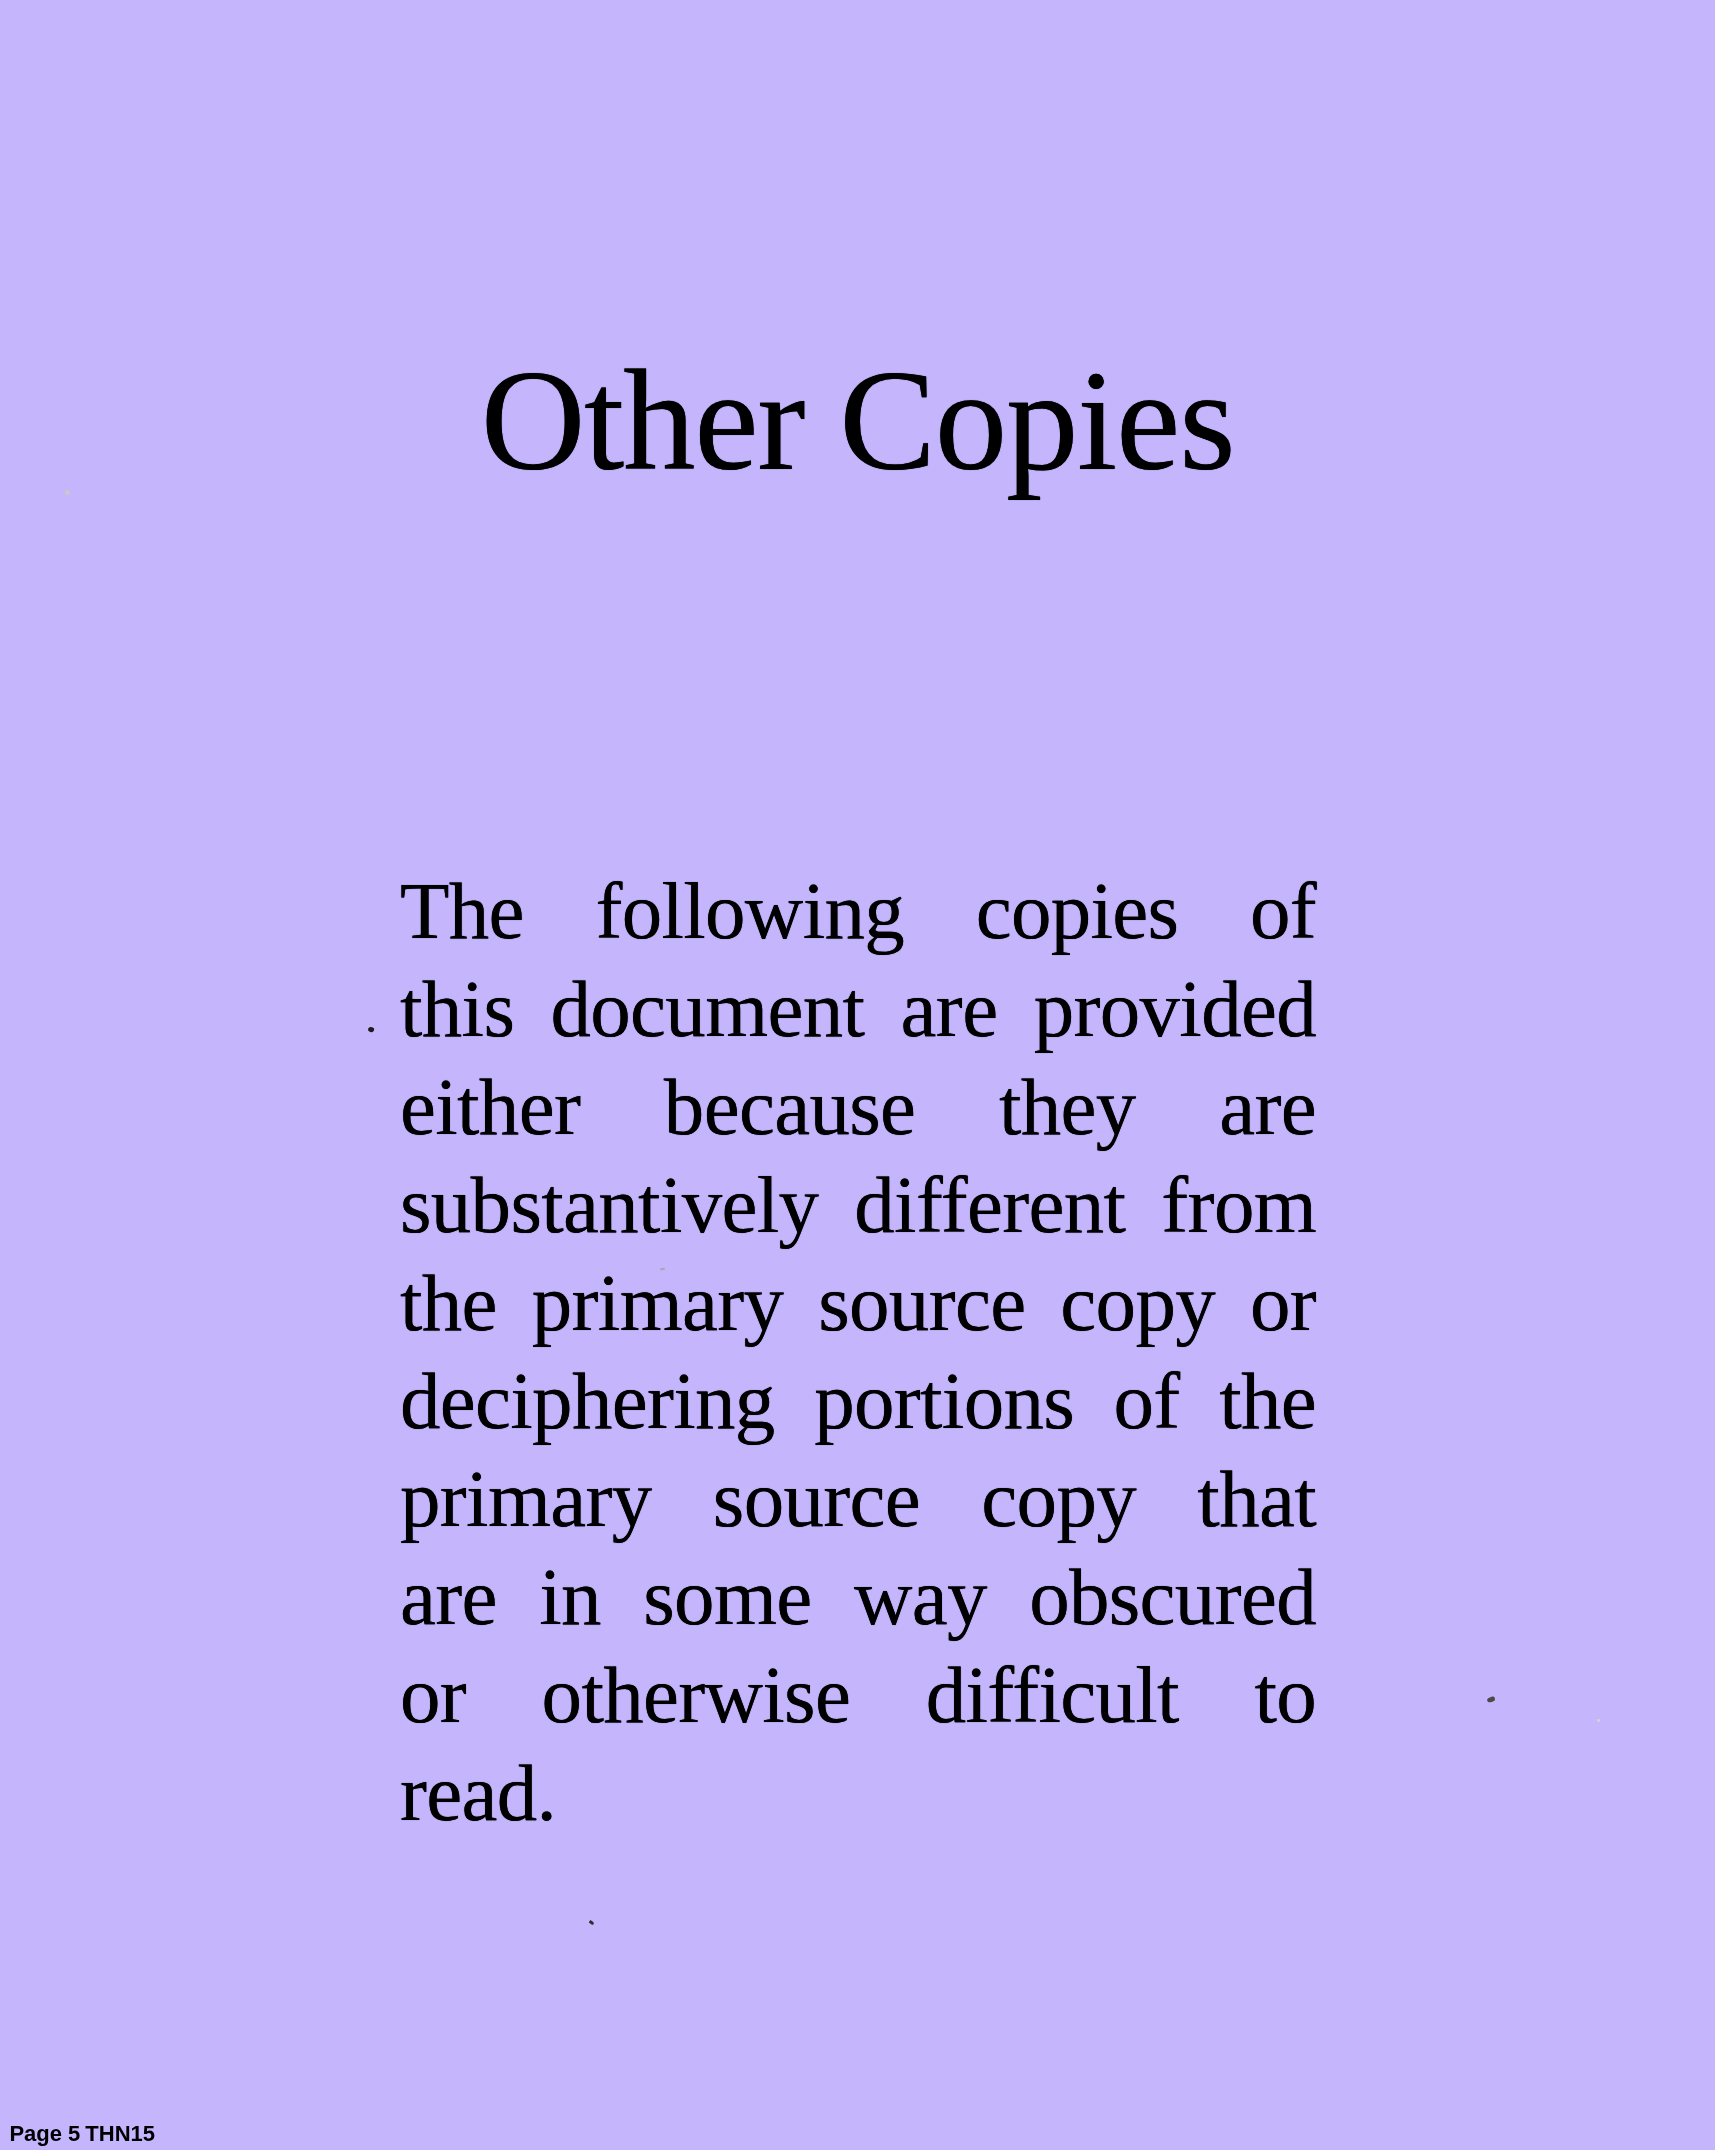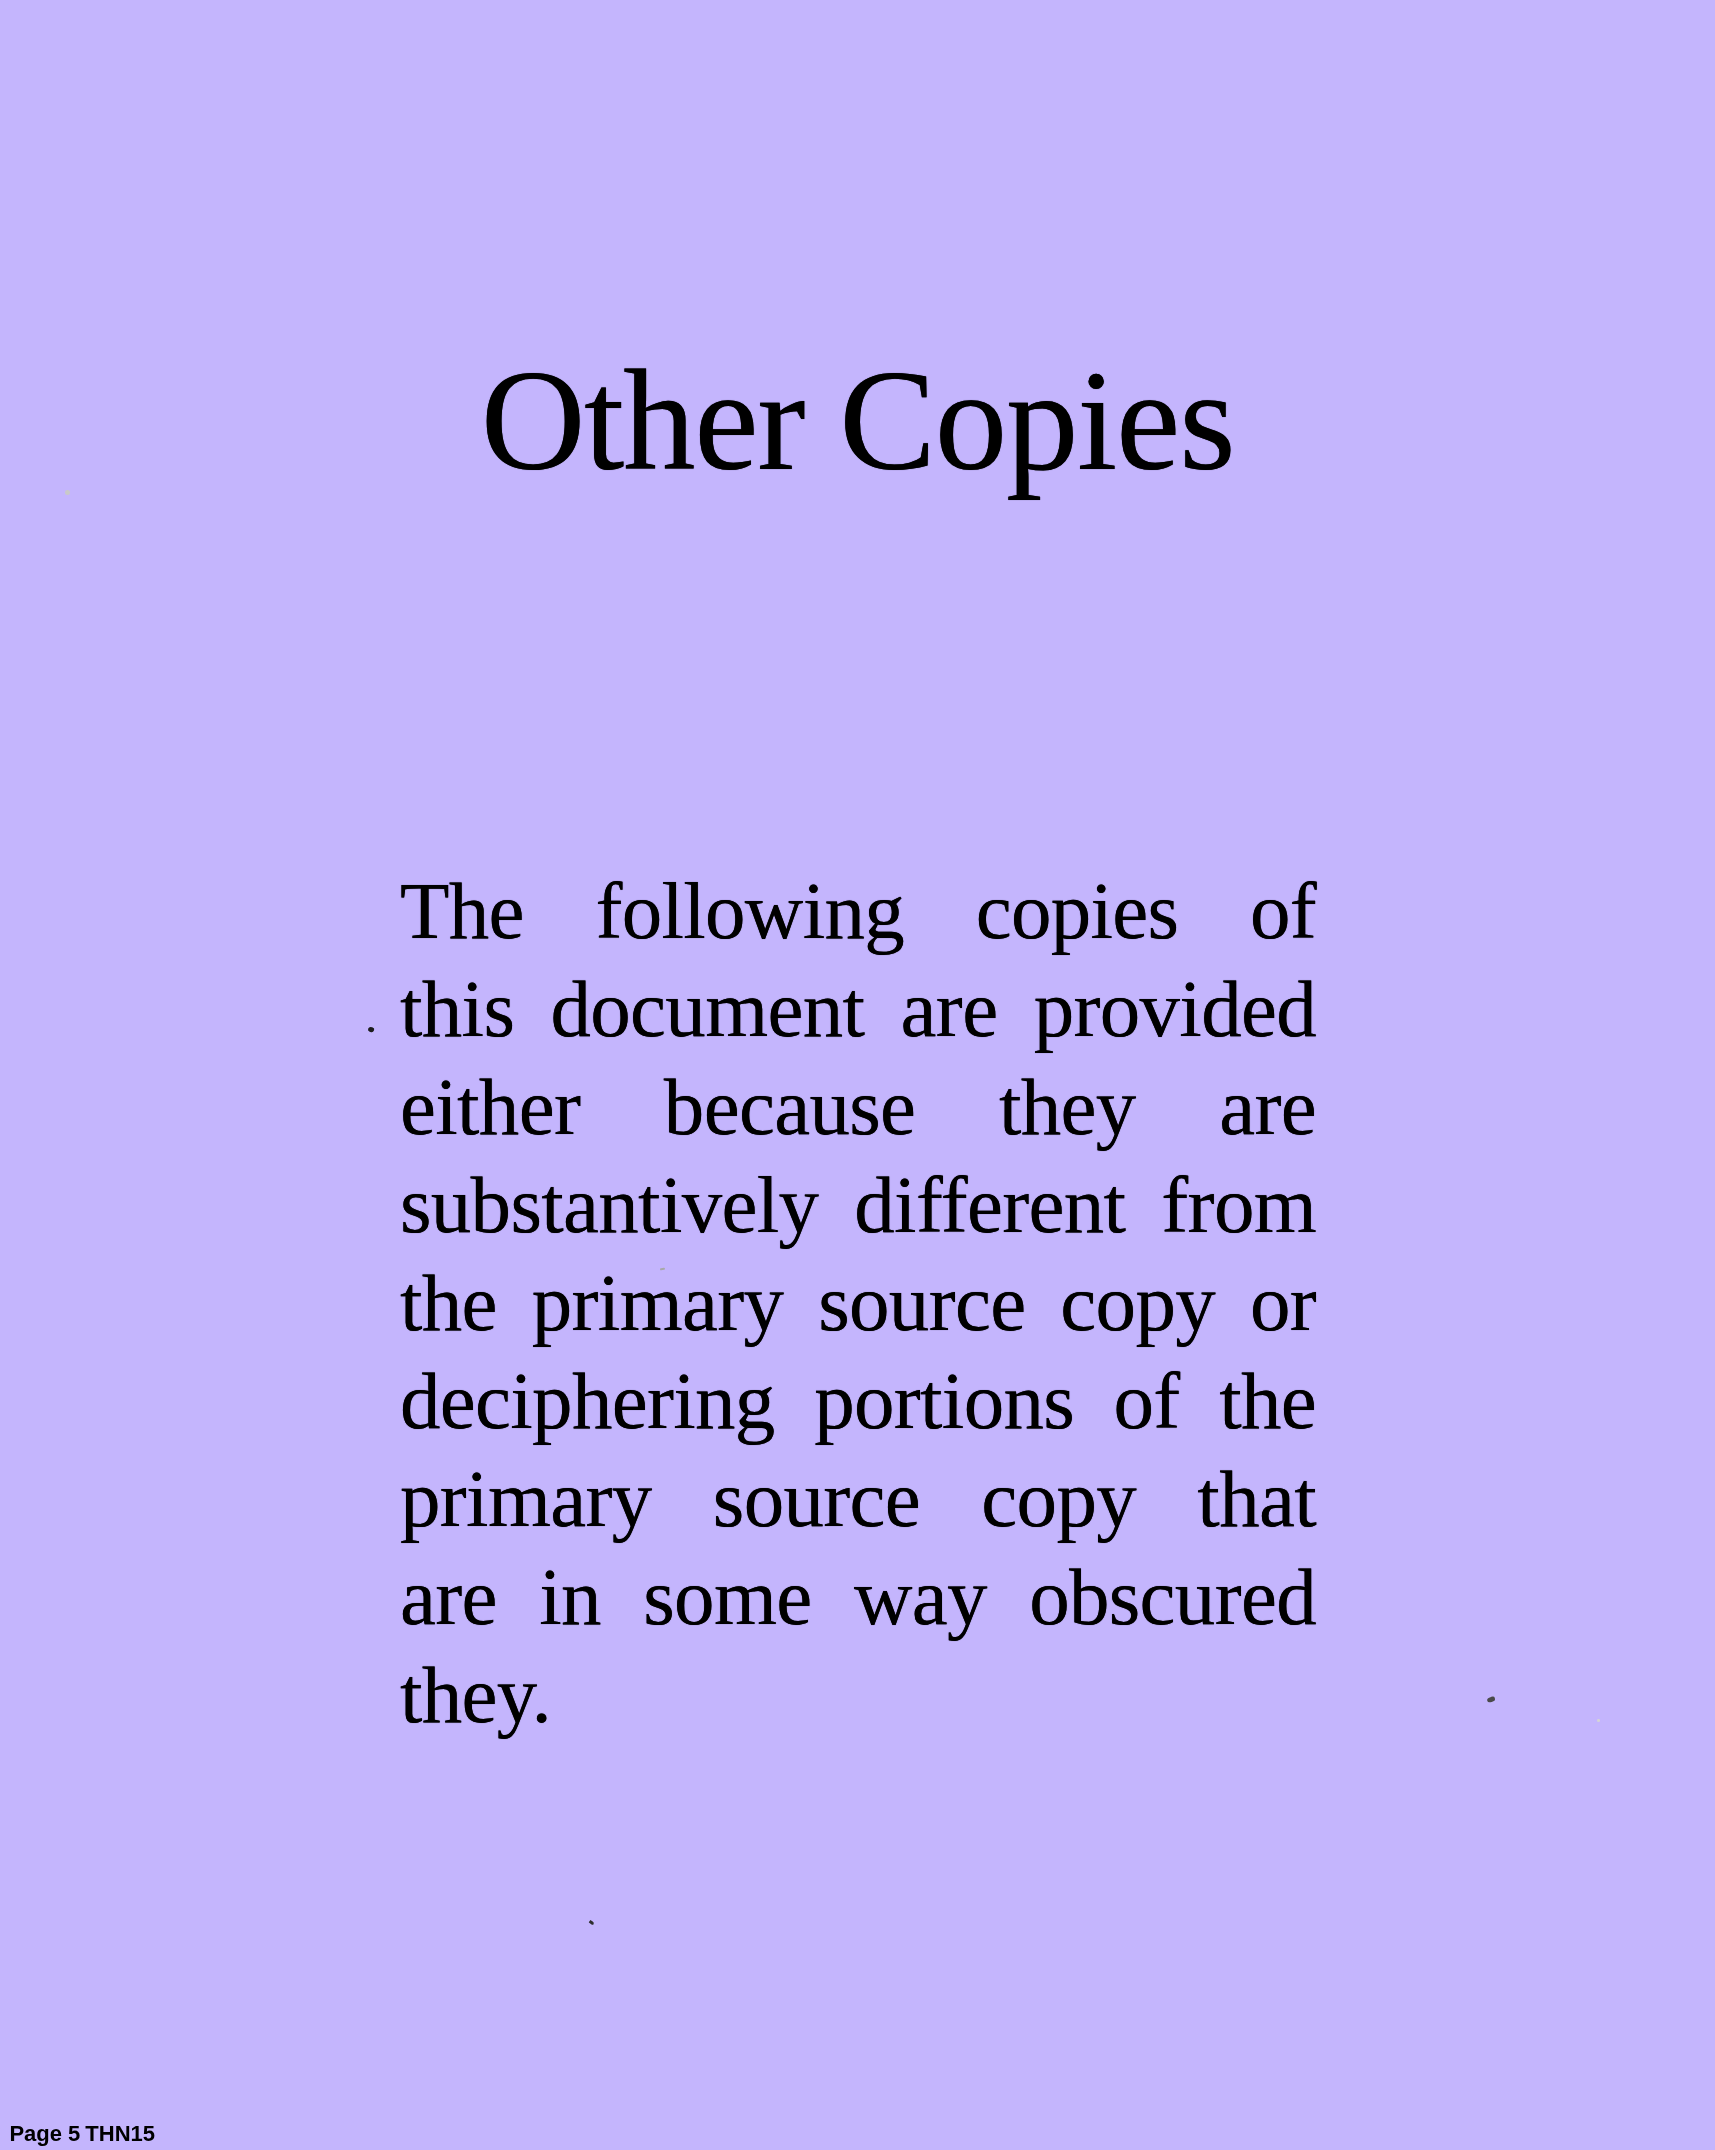--- a/index.html
+++ b/index.html
@@ -88,6 +88,7 @@
     <div class="body-line">deciphering portions of the</div>
     <div class="body-line">primary source copy that</div>
     <div class="body-line">are in some way obscured</div>
+    <div class="body-line">or otherwise difficult to</div>
     <div class="body-line last-line">they.</div>
   </div>
 

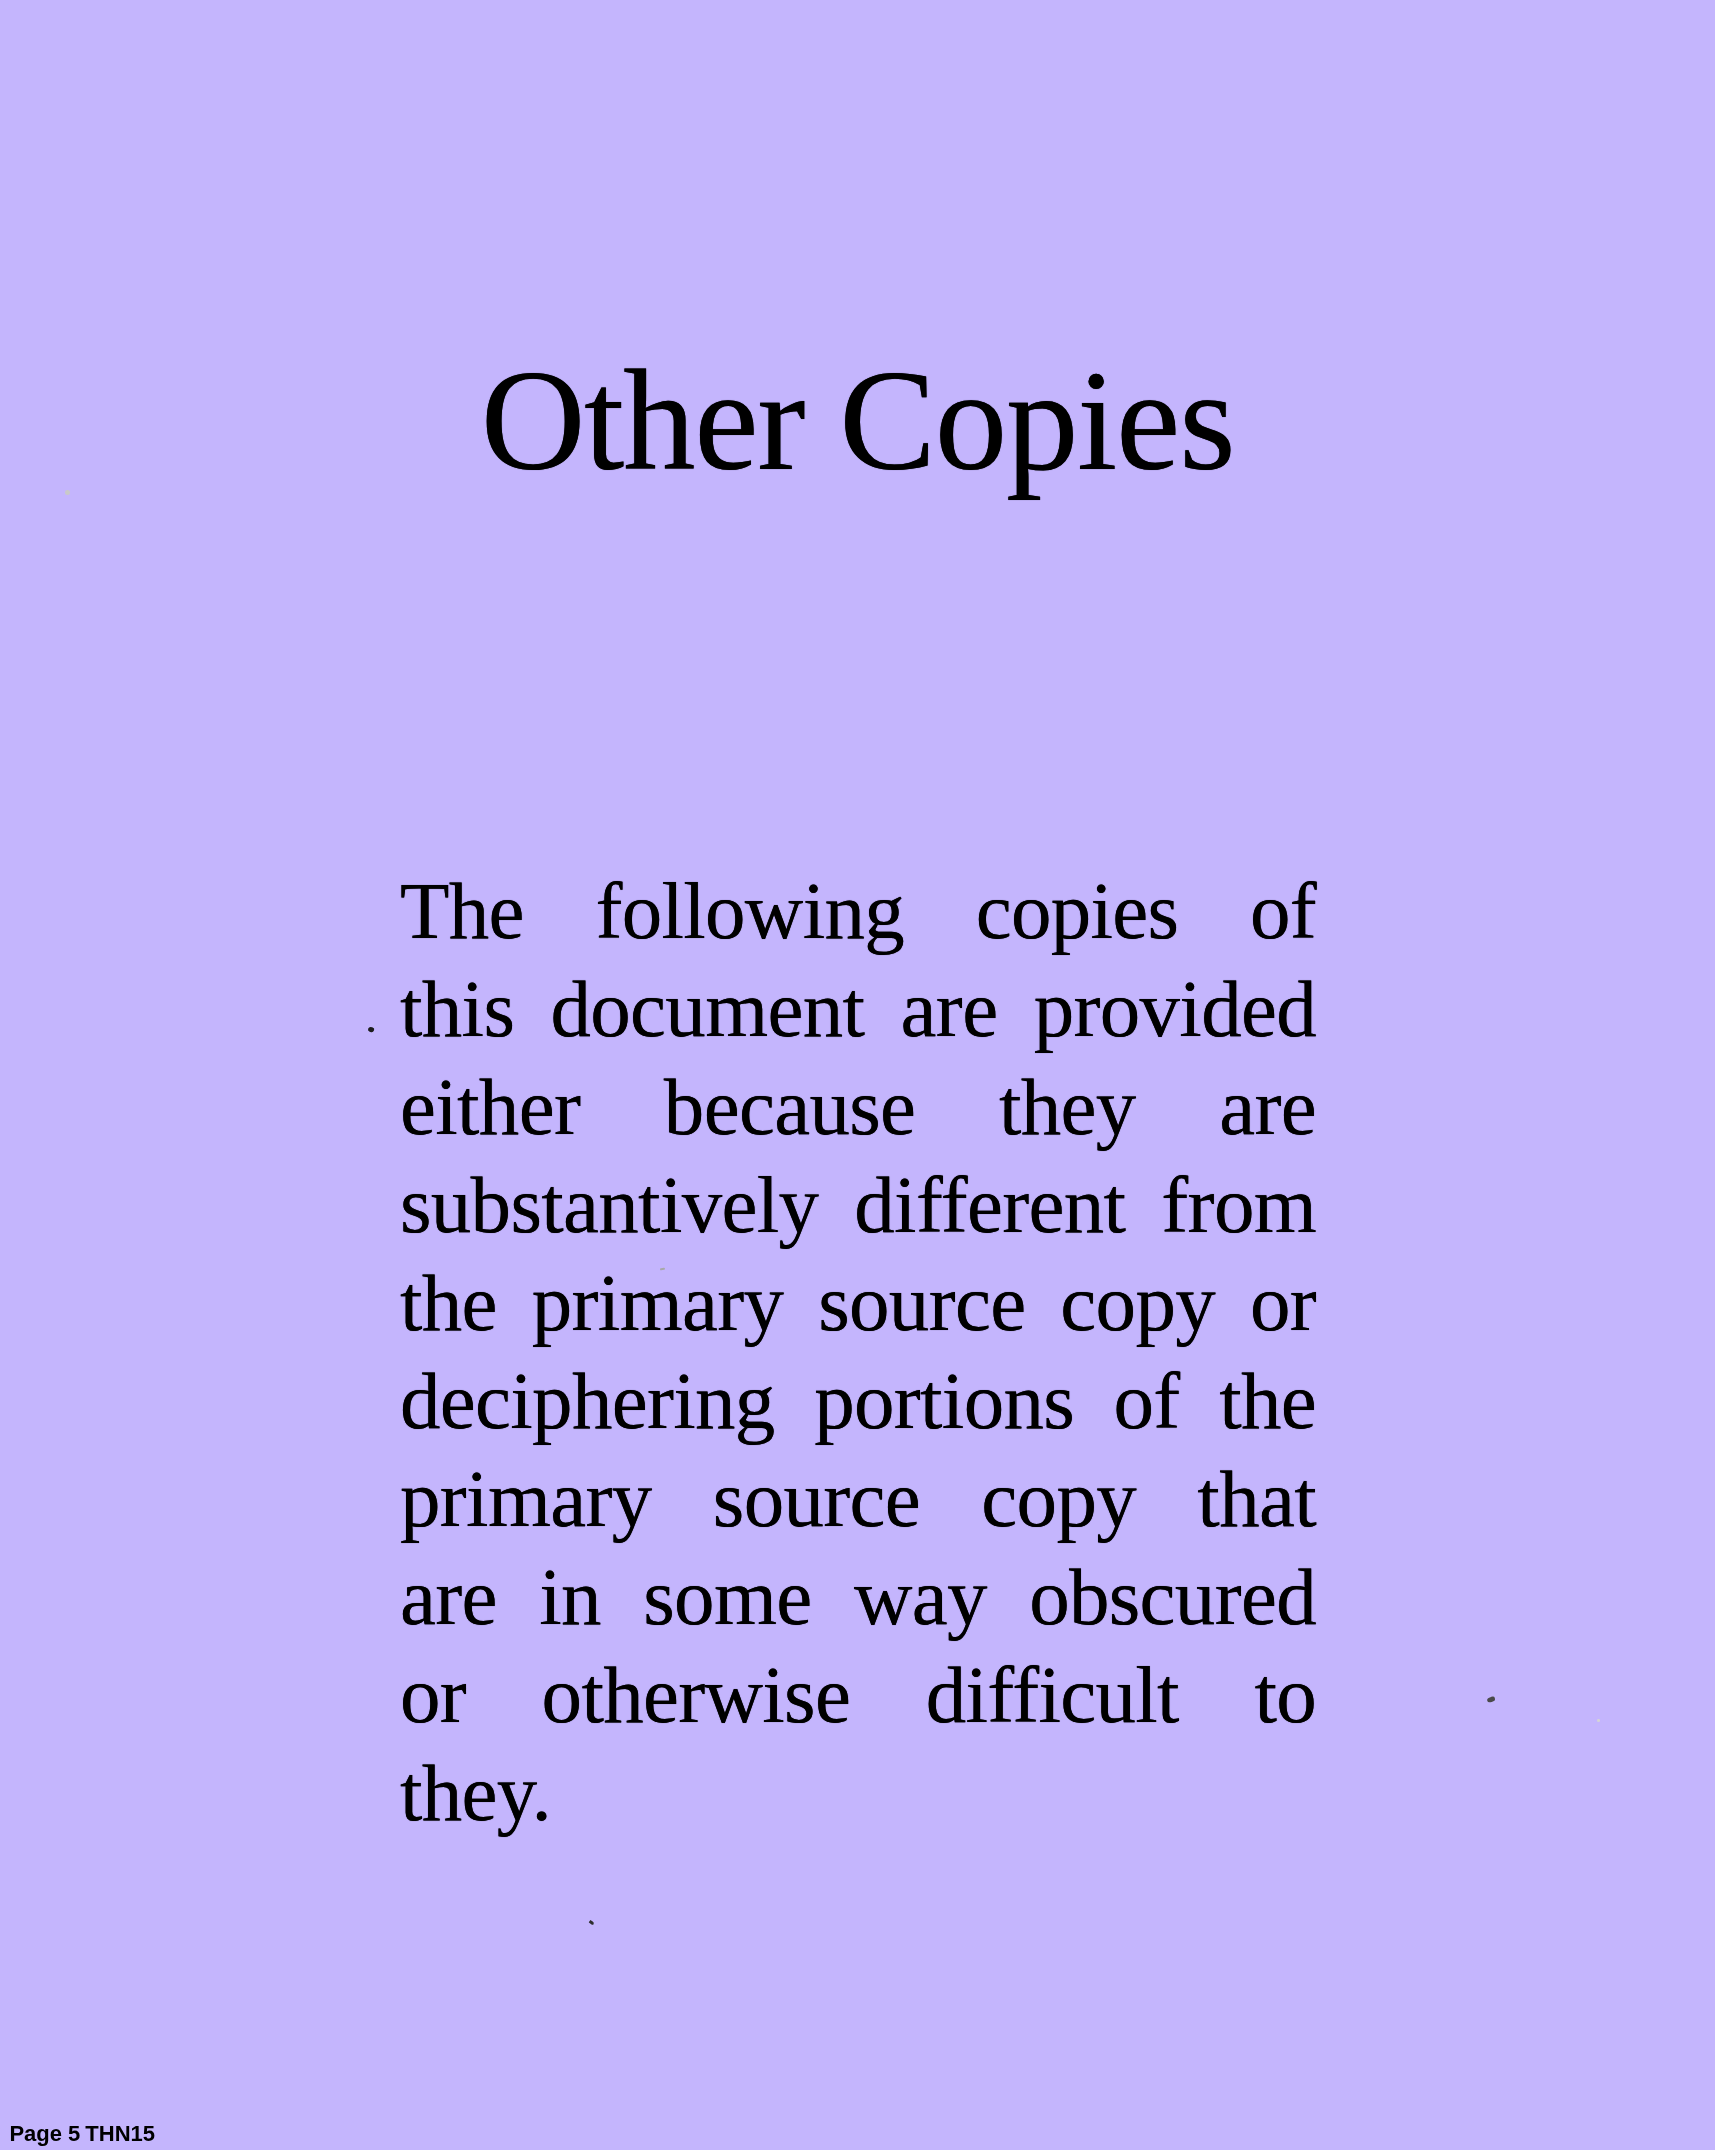--- a/index.html
+++ b/index.html
@@ -89,7 +89,7 @@
     <div class="body-line">primary source copy that</div>
     <div class="body-line">are in some way obscured</div>
     <div class="body-line">or otherwise difficult to</div>
-    <div class="body-line last-line">they.</div>
+    <div class="body-line last-line">read.</div>
   </div>
 
   <div class="page-footer">

